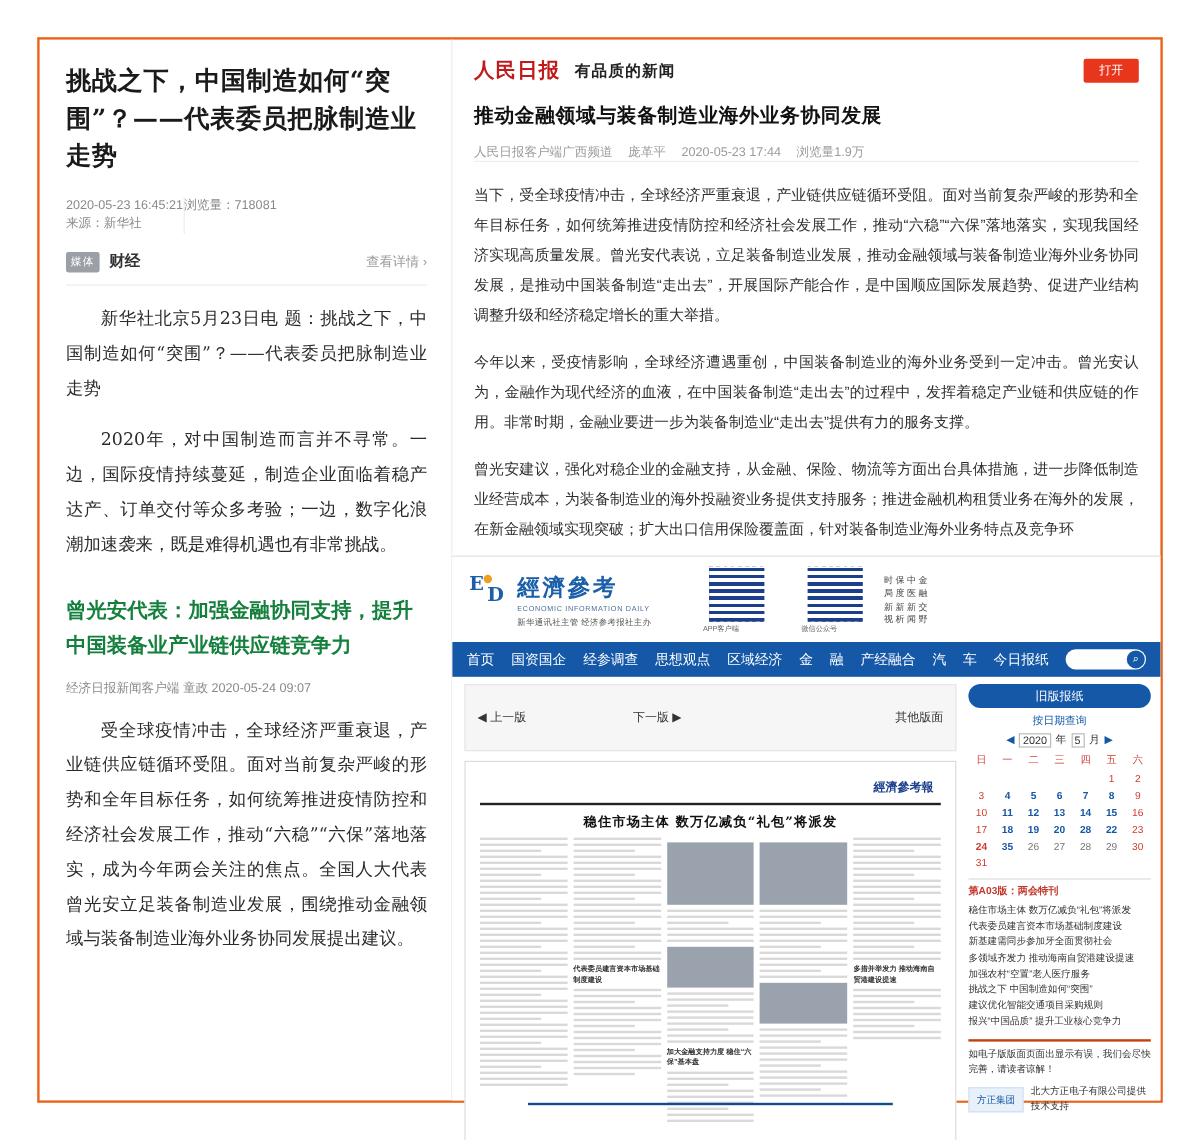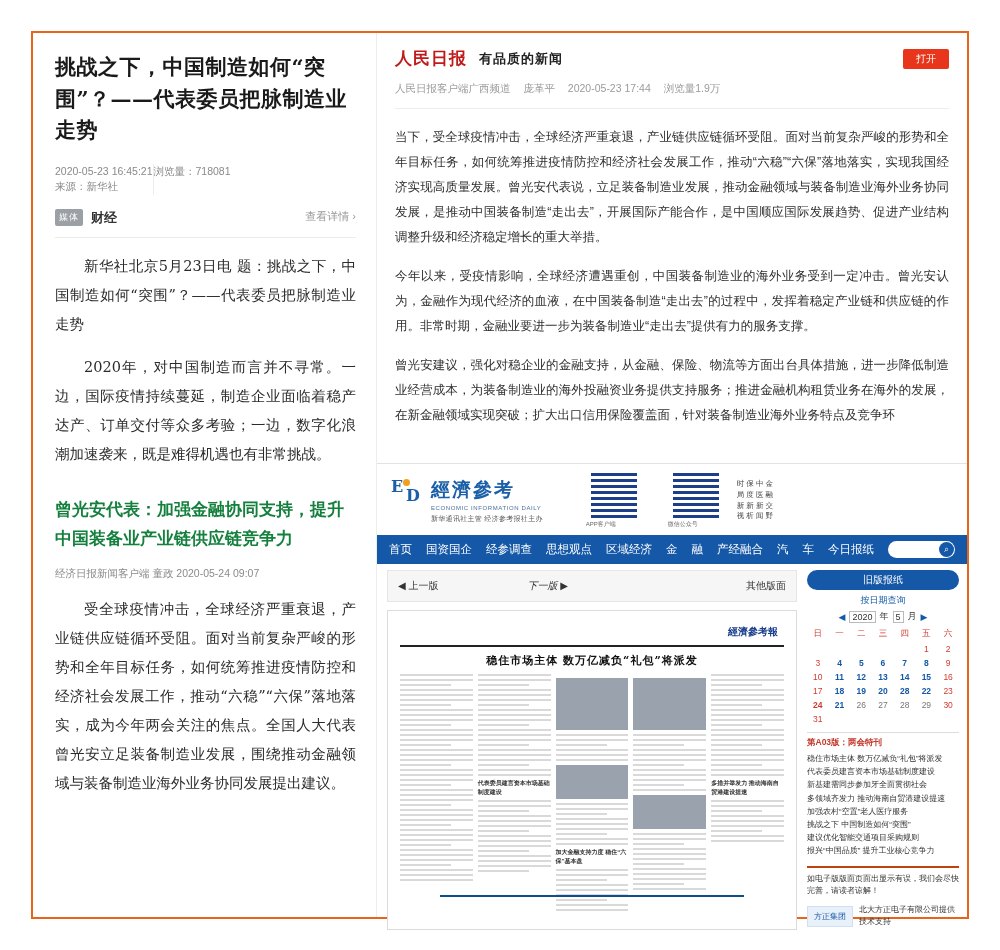--- a/index.html
+++ b/index.html
@@ -134,6 +134,7 @@
         <span class="rmh-slogan">有品质的新闻</span>
         <span class="r-open">打开</span>
       </div>
+      <div class="r-head">推动金融领域与装备制造业海外业务协同发展</div>
       <div class="r-sub">
         <span>人民日报客户端广西频道</span>
         <span>庞革平</span>

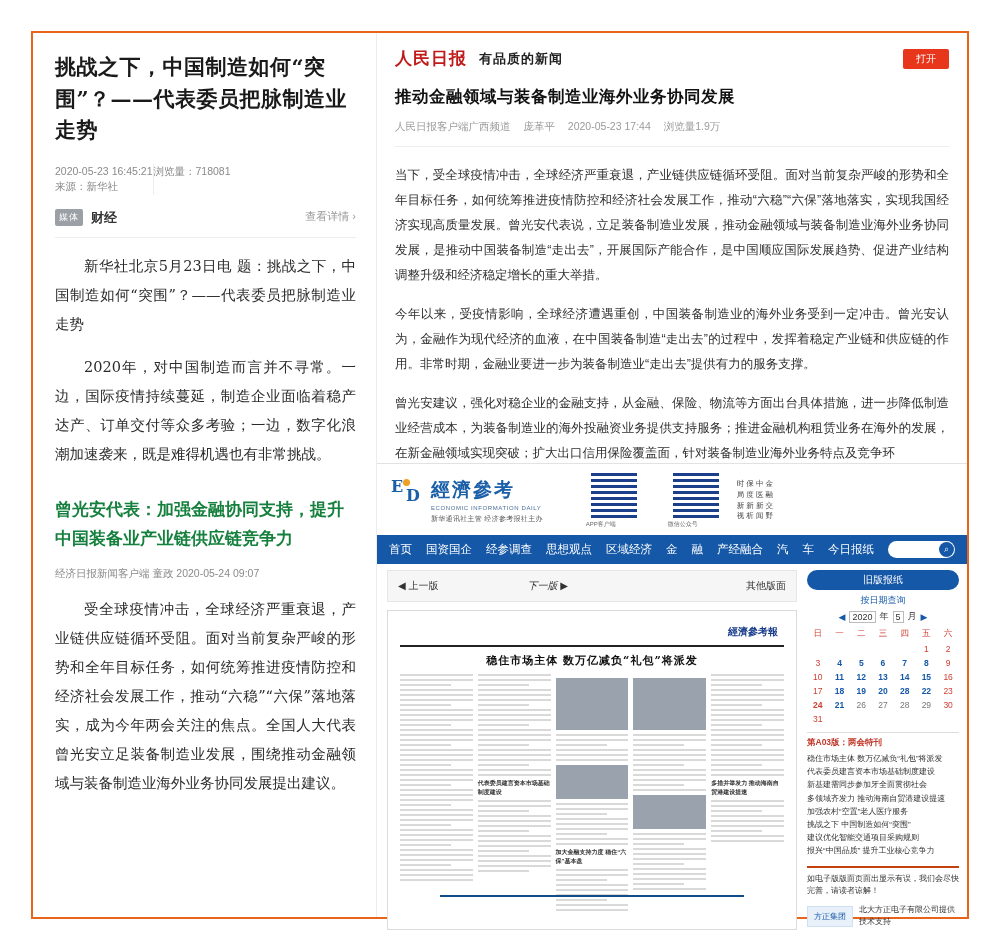--- a/index.html
+++ b/index.html
@@ -29,7 +29,7 @@
   .rmh-slogan{margin-left:12px;font-size:13px;color:#222;font-weight:bold;letter-spacing:1px;}
   .r-open{margin-left:auto;background:#e8361c;color:#fff;font-size:10px;padding:3px 13px;border-radius:2px;}
   .r-head{margin-top:16px;font-size:16.5px;font-weight:bold;color:#111;letter-spacing:.5px;}
-  .r-sub{margin-top:12px;font-size:10.5px;color:#9b9b9b;padding-bottom:12px;border-bottom:1px solid #ededed;}
+  .r-sub{margin-top:12px;font-size:10.5px;color:#9b9b9b;border-bottom:1px solid #ededed;}
   .r-sub span{margin-right:10px;}
   .r-body{padding:2px 18px 0 18px;font-size:12.5px;color:#2f2f2f;line-height:2.0;text-align:justify;}
   .r-body p{margin:14px 0 0 0;}

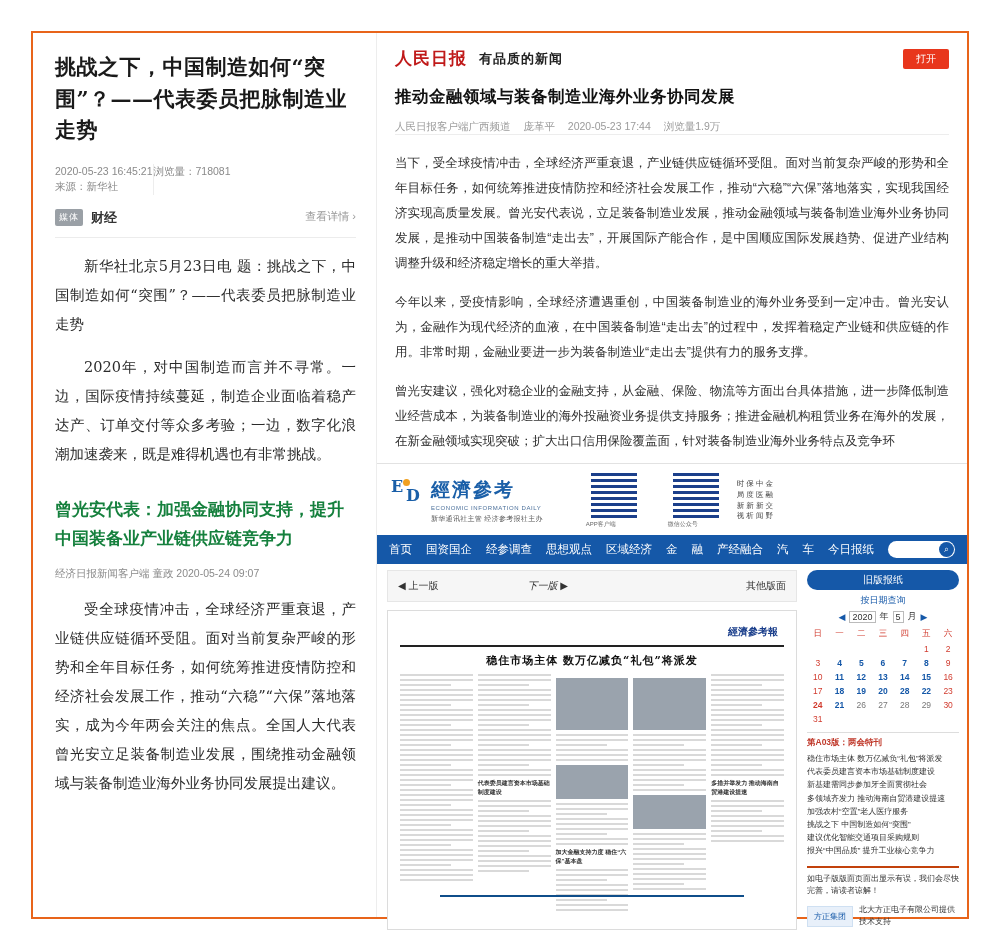--- a/index.html
+++ b/index.html
@@ -11,7 +11,7 @@
   .l-title{font-family:"DejaVu Serif","Liberation Serif",serif;font-size:21px;font-weight:bold;color:#1a1a1a;line-height:1.5;letter-spacing:.5px;}
   .l-meta{margin-top:18px;display:flex;justify-content:space-between;font-size:10.5px;color:#8a8a8a;line-height:1.5;}
   .l-meta .right{white-space:nowrap;}
-  .l-tagrow{margin-top:14px;display:flex;align-items:flex-start;border-bottom:1px solid #ececec;padding-bottom:10px;}
+  .l-tagrow{margin-top:14px;display:flex;align-items:center;border-bottom:1px solid #ececec;padding-bottom:10px;}
   .l-badge{background:#9aa0a6;color:#fff;font-size:9px;padding:2px 4px;border-radius:2px;letter-spacing:1px;}
   .l-cat{margin-left:8px;font-size:13px;color:#333;font-weight:bold;}
   .l-more{margin-left:auto;font-size:11px;color:#999;}

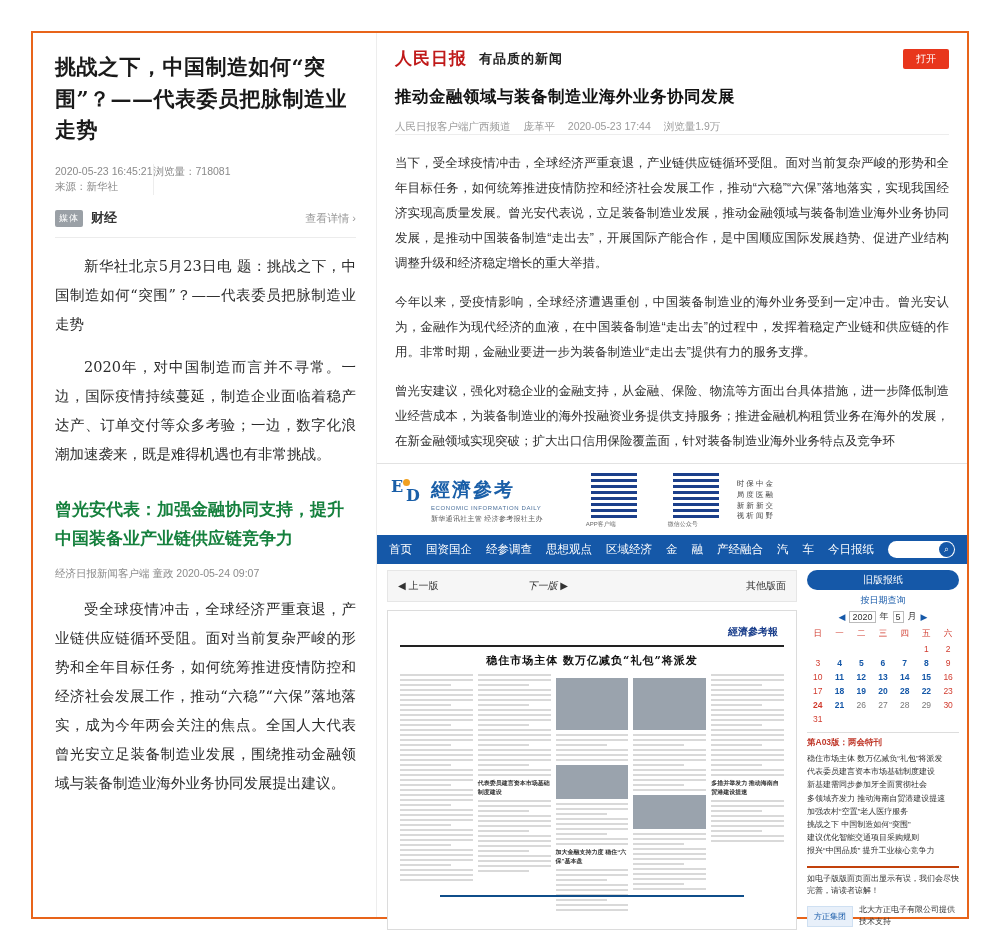--- a/index.html
+++ b/index.html
@@ -61,7 +61,7 @@
   .site-body{display:flex;height:calc(100% - 96px);}
   .paper-col{width:calc(100% - 160px);box-sizing:border-box;padding:6px 10px 0 10px;}
   .paper-bar{display:flex;align-items:center;font-size:10px;color:#333;background:#f6f6f6;border:1px solid #e6e6e6;padding:4px 10px;}
-  .paper-bar .mid{margin:4px auto;font-style:italic;}
+  .paper-bar .mid{margin:16px auto;}
   .paper-bar .l,.paper-bar .r{color:#333;}
   .paper-bar .rr{margin-left:auto;}
   .page-wrap{margin-top:8px;background:#fff;border:1px solid #dcdcdc;height:318px;position:relative;overflow:hidden;}

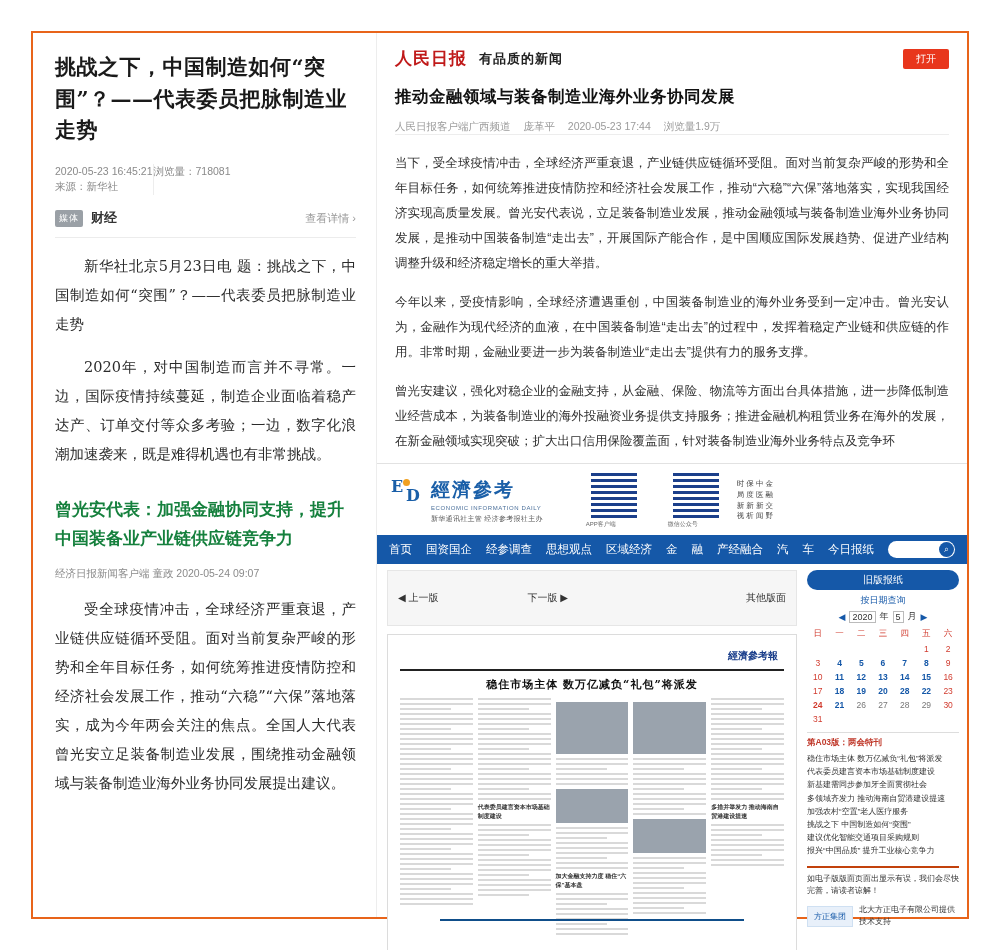--- a/index.html
+++ b/index.html
@@ -450,7 +450,7 @@
                 </tr>
                 <tr>
                   <td class="red" style="font-weight: bold;">24</td>
-                  <td class="act">21</td>
+                  <td class="act">35</td>
                   <td>26</td>
                   <td>27</td>
                   <td>28</td>

